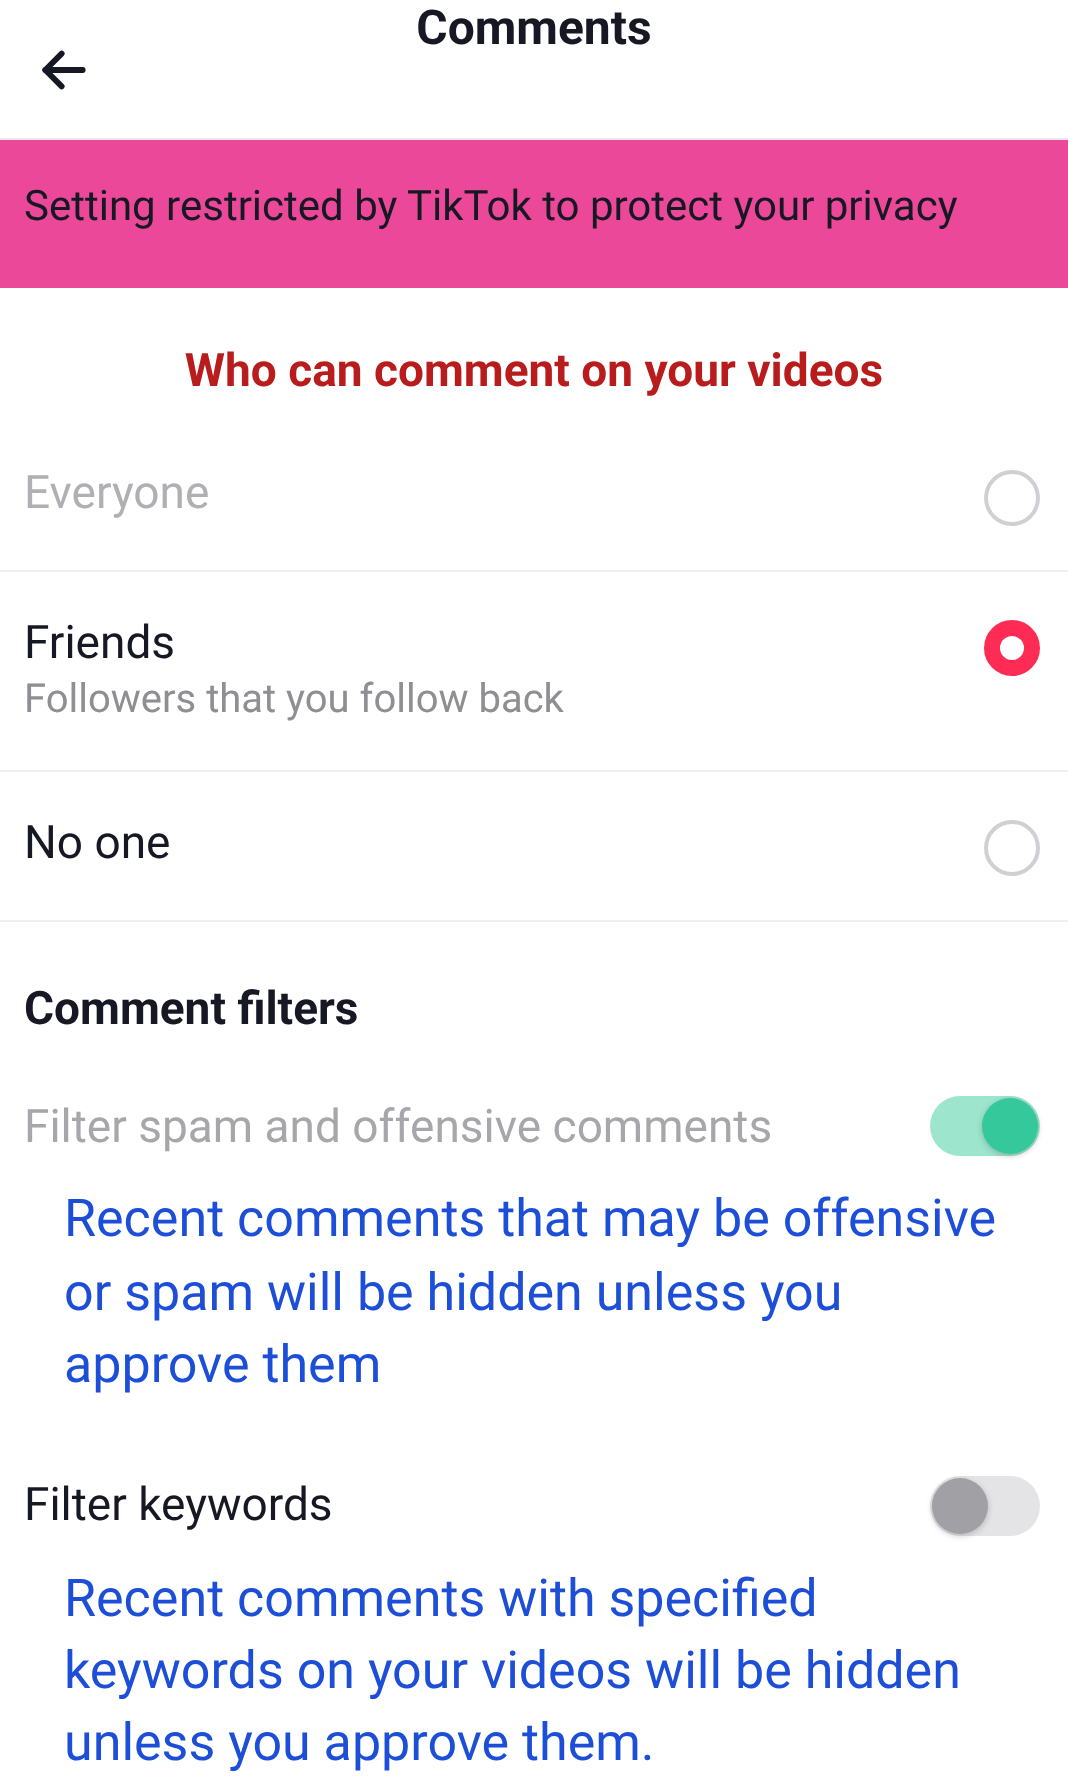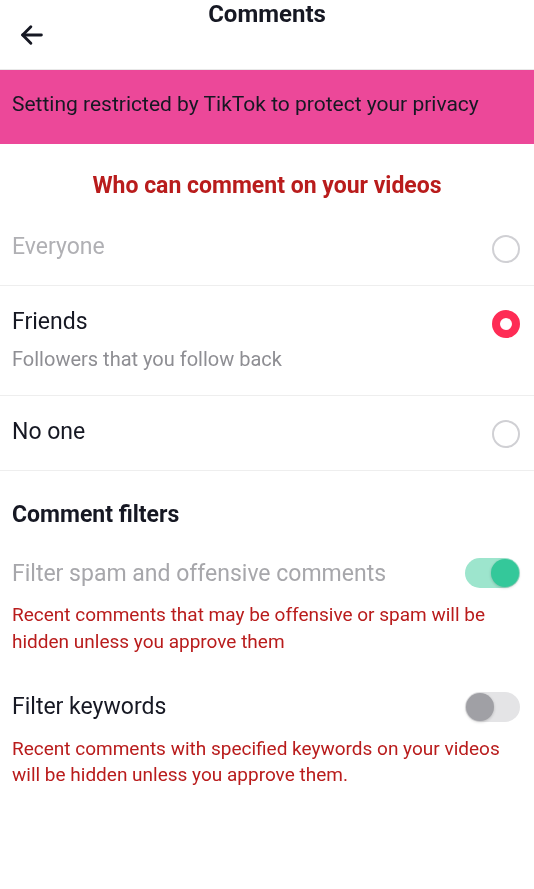--- a/index.html
+++ b/index.html
@@ -80,7 +80,6 @@
     .option-desc {
       font-size: 20px;
       color: #8e8e93;
-      margin-top: 10px;
       line-height: 1.4;
     }
     .radio {

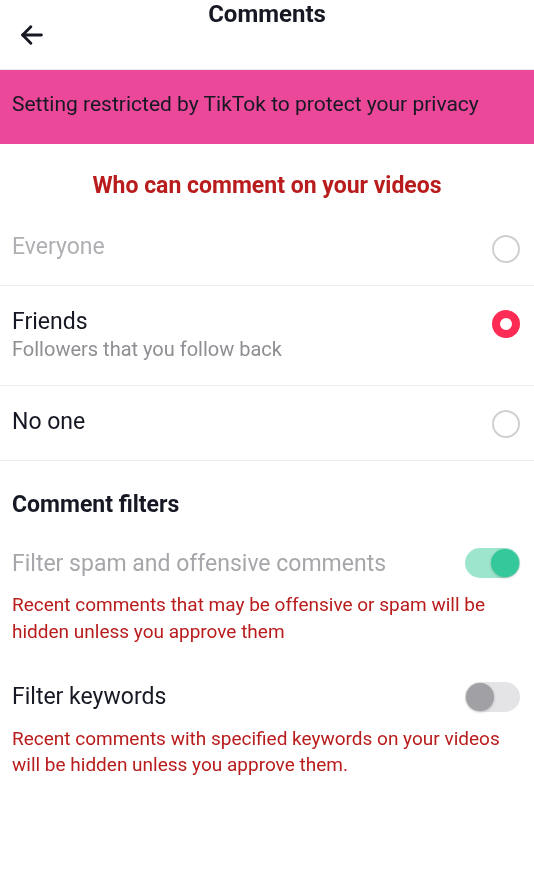--- a/index.html
+++ b/index.html
@@ -117,10 +117,11 @@
       color: #a7a7ab;
     }
     .filter-desc {
-      font-size: 19px;
-      color: #b91c1c;
+      font-size: 26px;
+      color: #1d4ed8;
       margin-top: 14px;
       line-height: 1.4;
+      margin-left: 20px;
     }
     .toggle {
       width: 55px;

